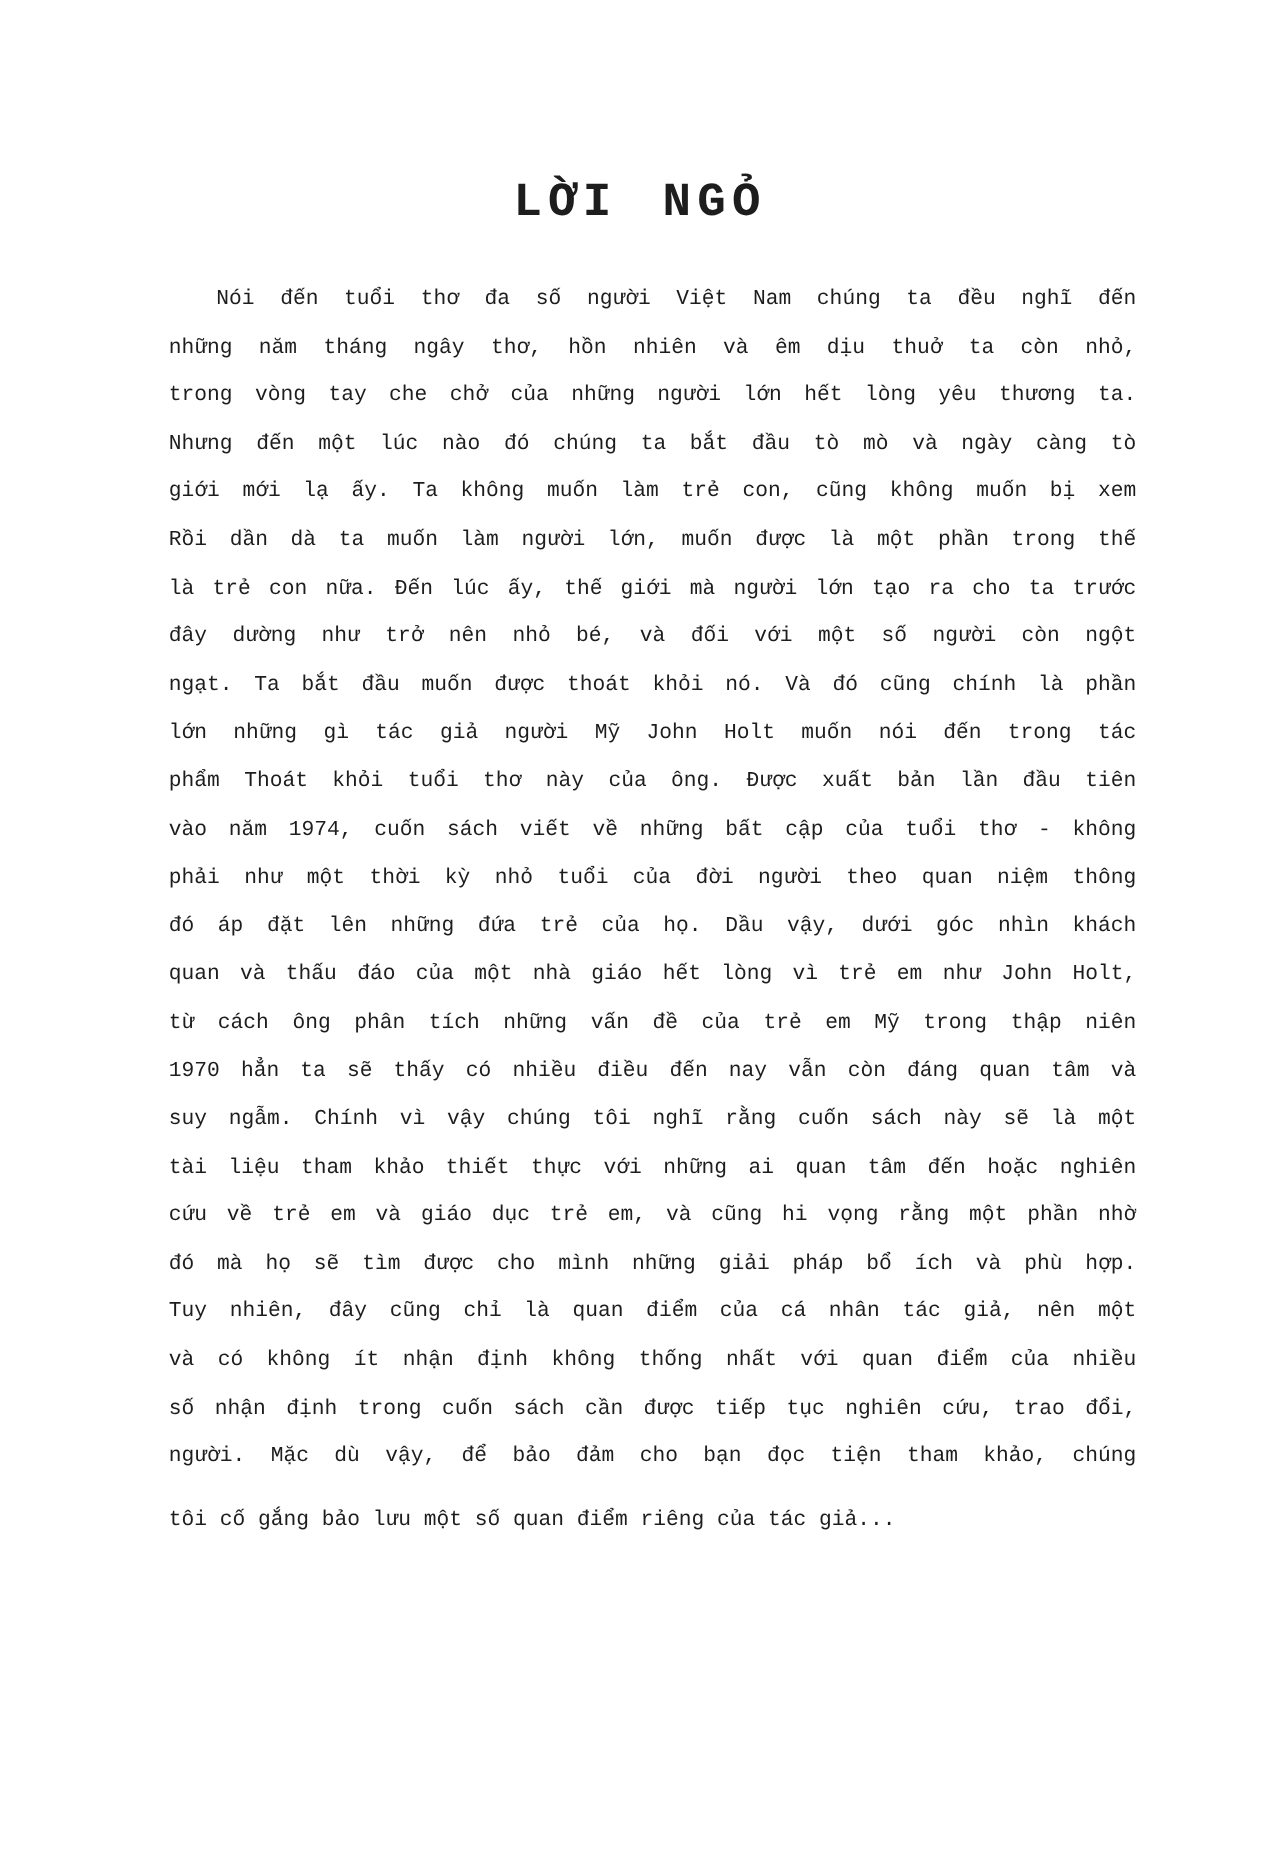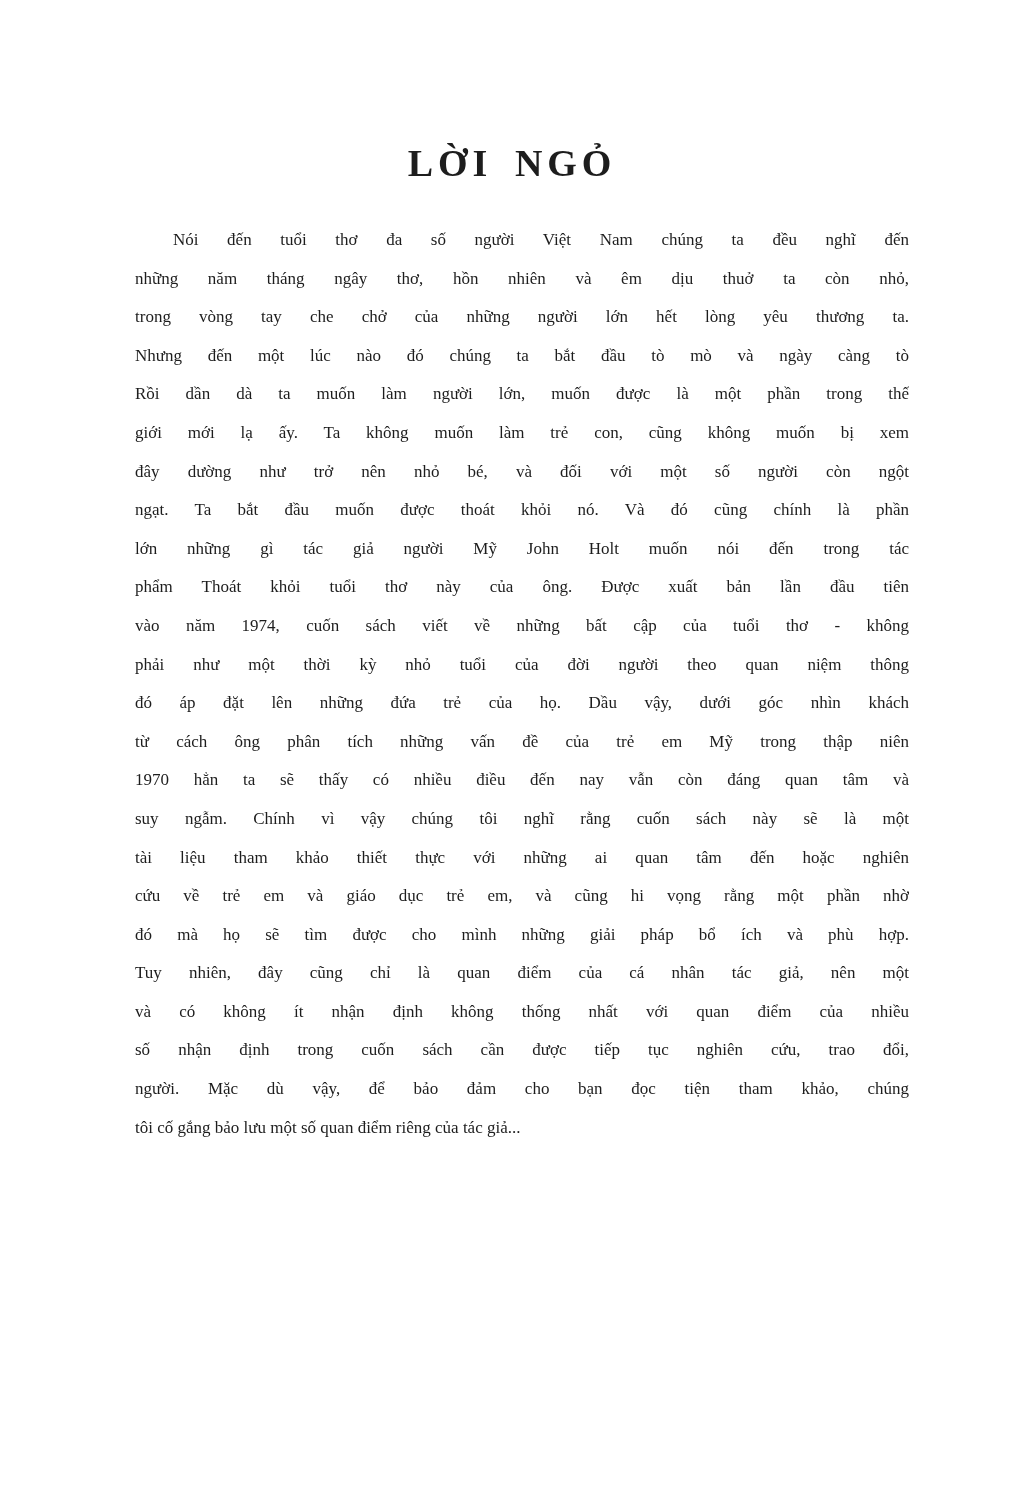--- a/index.html
+++ b/index.html
@@ -13,7 +13,7 @@
     height: 1497px;
     background: #ffffff;
     overflow: hidden;
-    font-family: Liberation Serif, serif;
+    font-family: Liberation Mono, monospace;
   }
   .page-title {
     position: absolute;

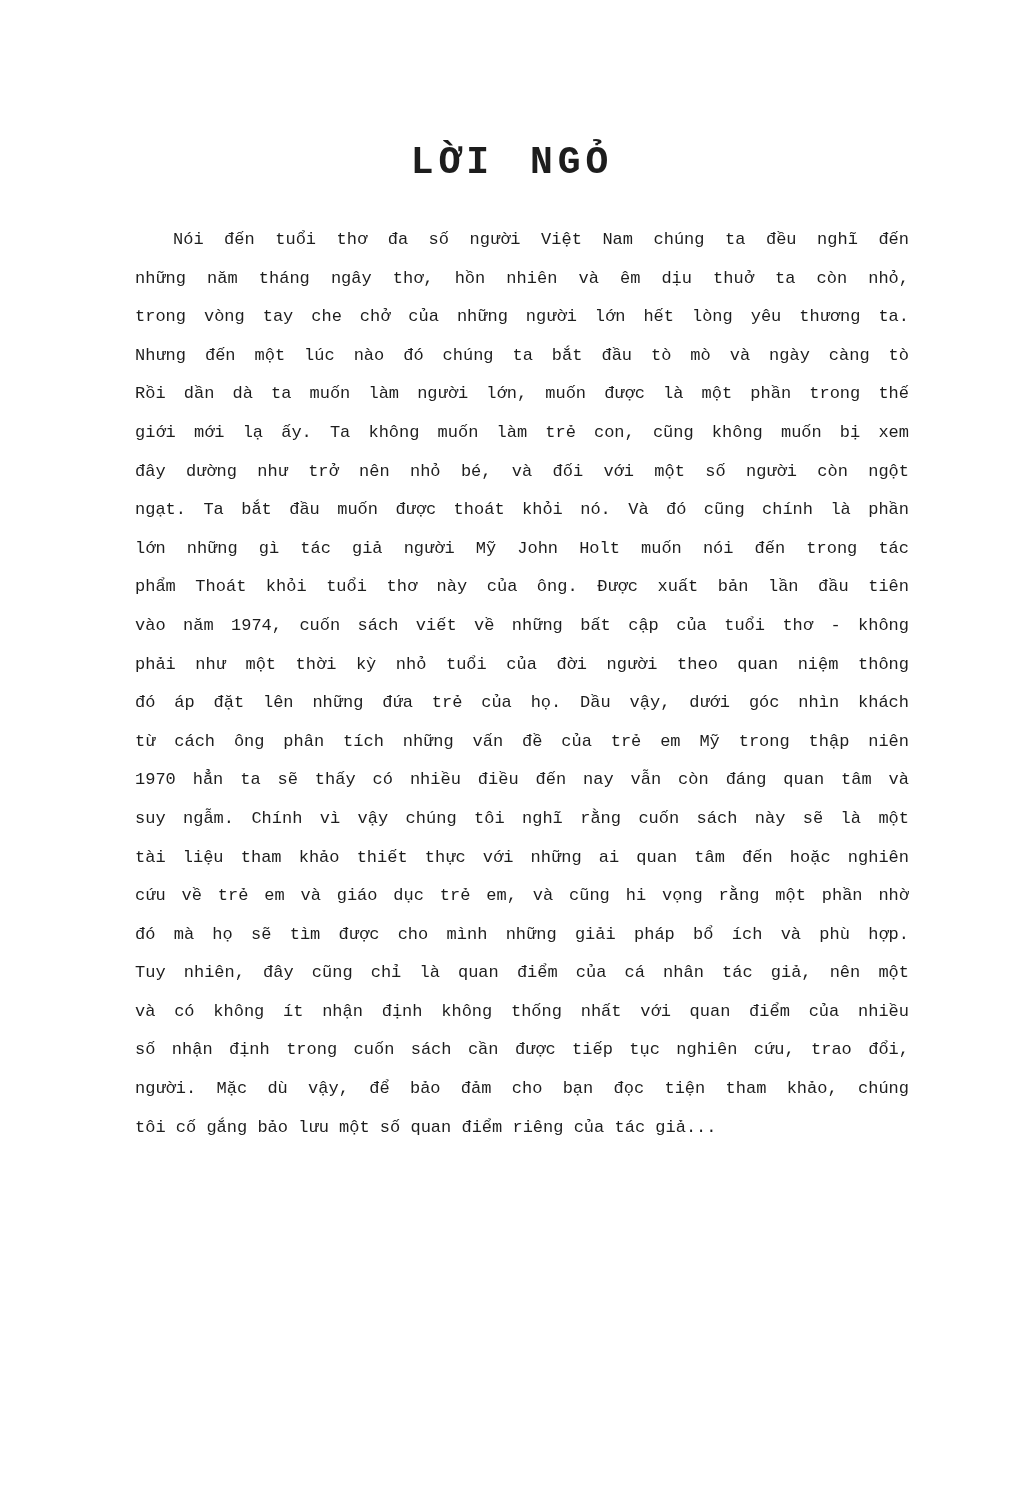--- a/index.html
+++ b/index.html
@@ -60,8 +60,8 @@
       <div class="text-line">những năm tháng ngây thơ, hồn nhiên và êm dịu thuở ta còn nhỏ,</div>
       <div class="text-line">trong vòng tay che chở của những người lớn hết lòng yêu thương ta.</div>
       <div class="text-line">Nhưng đến một lúc nào đó chúng ta bắt đầu tò mò và ngày càng tò</div>
+      <div class="text-line">giới mới lạ ấy. Ta không muốn làm trẻ con, cũng không muốn bị xem</div>
       <div class="text-line">Rồi dần dà ta muốn làm người lớn, muốn được là một phần trong thế</div>
-      <div class="text-line">giới mới lạ ấy. Ta không muốn làm trẻ con, cũng không muốn bị xem</div>
       <div class="text-line">đây dường như trở nên nhỏ bé, và đối với một số người còn ngột</div>
       <div class="text-line">ngạt. Ta bắt đầu muốn được thoát khỏi nó. Và đó cũng chính là phần</div>
       <div class="text-line">lớn những gì tác giả người Mỹ John Holt muốn nói đến trong tác</div>

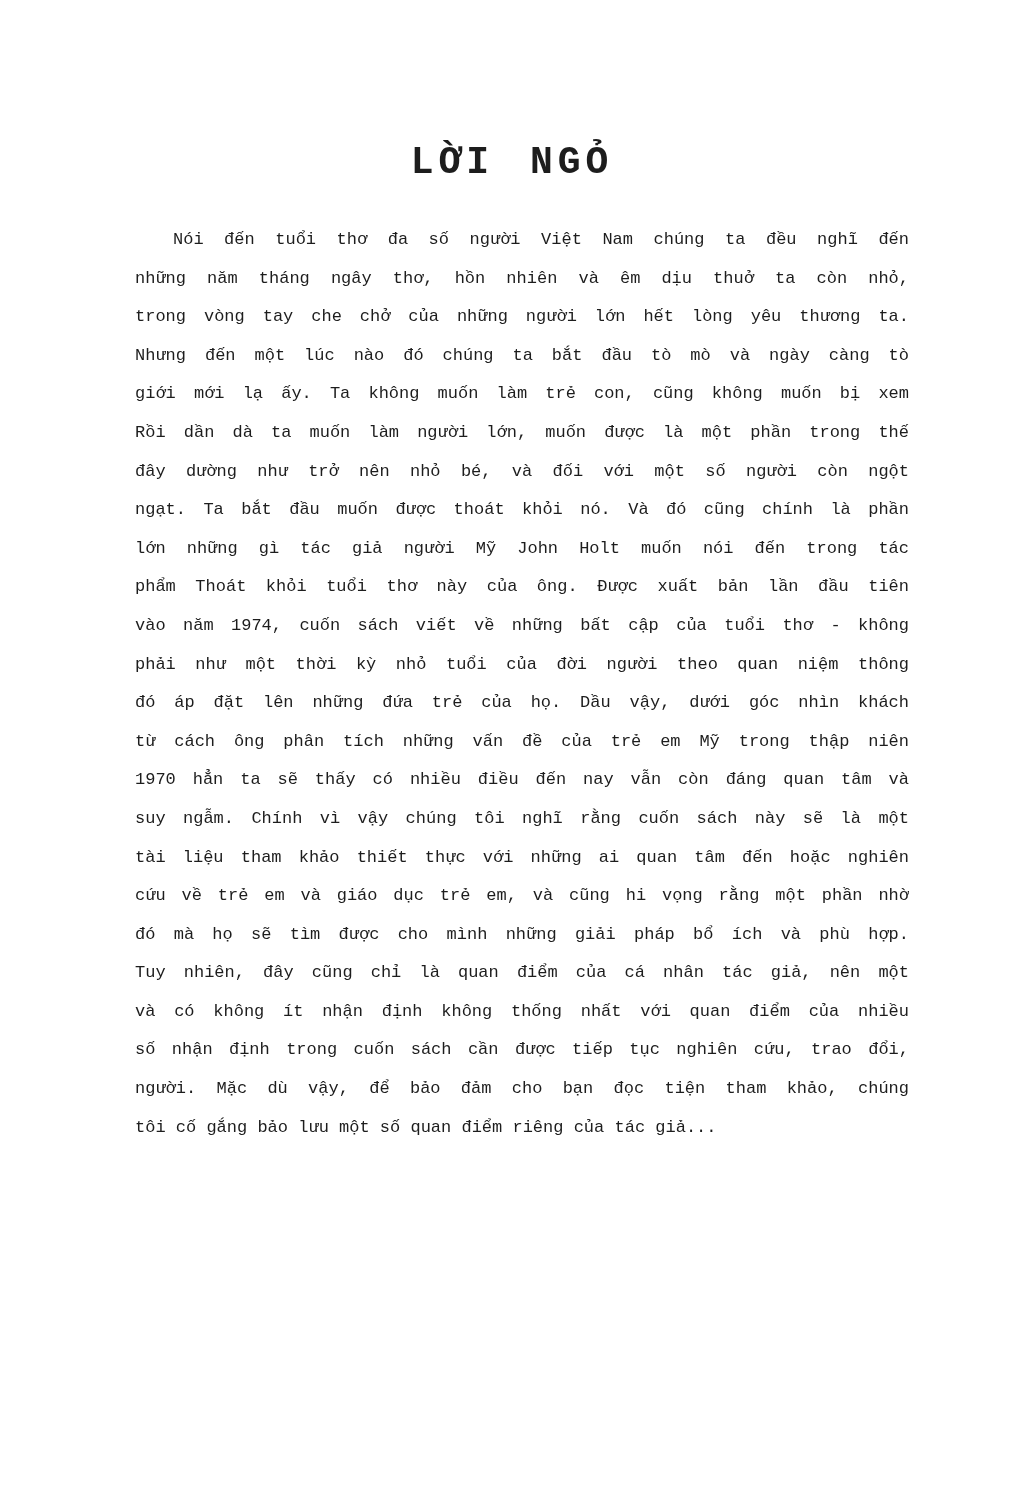--- a/index.html
+++ b/index.html
@@ -62,6 +62,7 @@
       <div class="text-line">Nhưng đến một lúc nào đó chúng ta bắt đầu tò mò và ngày càng tò</div>
       <div class="text-line">giới mới lạ ấy. Ta không muốn làm trẻ con, cũng không muốn bị xem</div>
       <div class="text-line">Rồi dần dà ta muốn làm người lớn, muốn được là một phần trong thế</div>
+      <div class="text-line">là trẻ con nữa. Đến lúc ấy, thế giới mà người lớn tạo ra cho ta trước</div>
       <div class="text-line">đây dường như trở nên nhỏ bé, và đối với một số người còn ngột</div>
       <div class="text-line">ngạt. Ta bắt đầu muốn được thoát khỏi nó. Và đó cũng chính là phần</div>
       <div class="text-line">lớn những gì tác giả người Mỹ John Holt muốn nói đến trong tác</div>

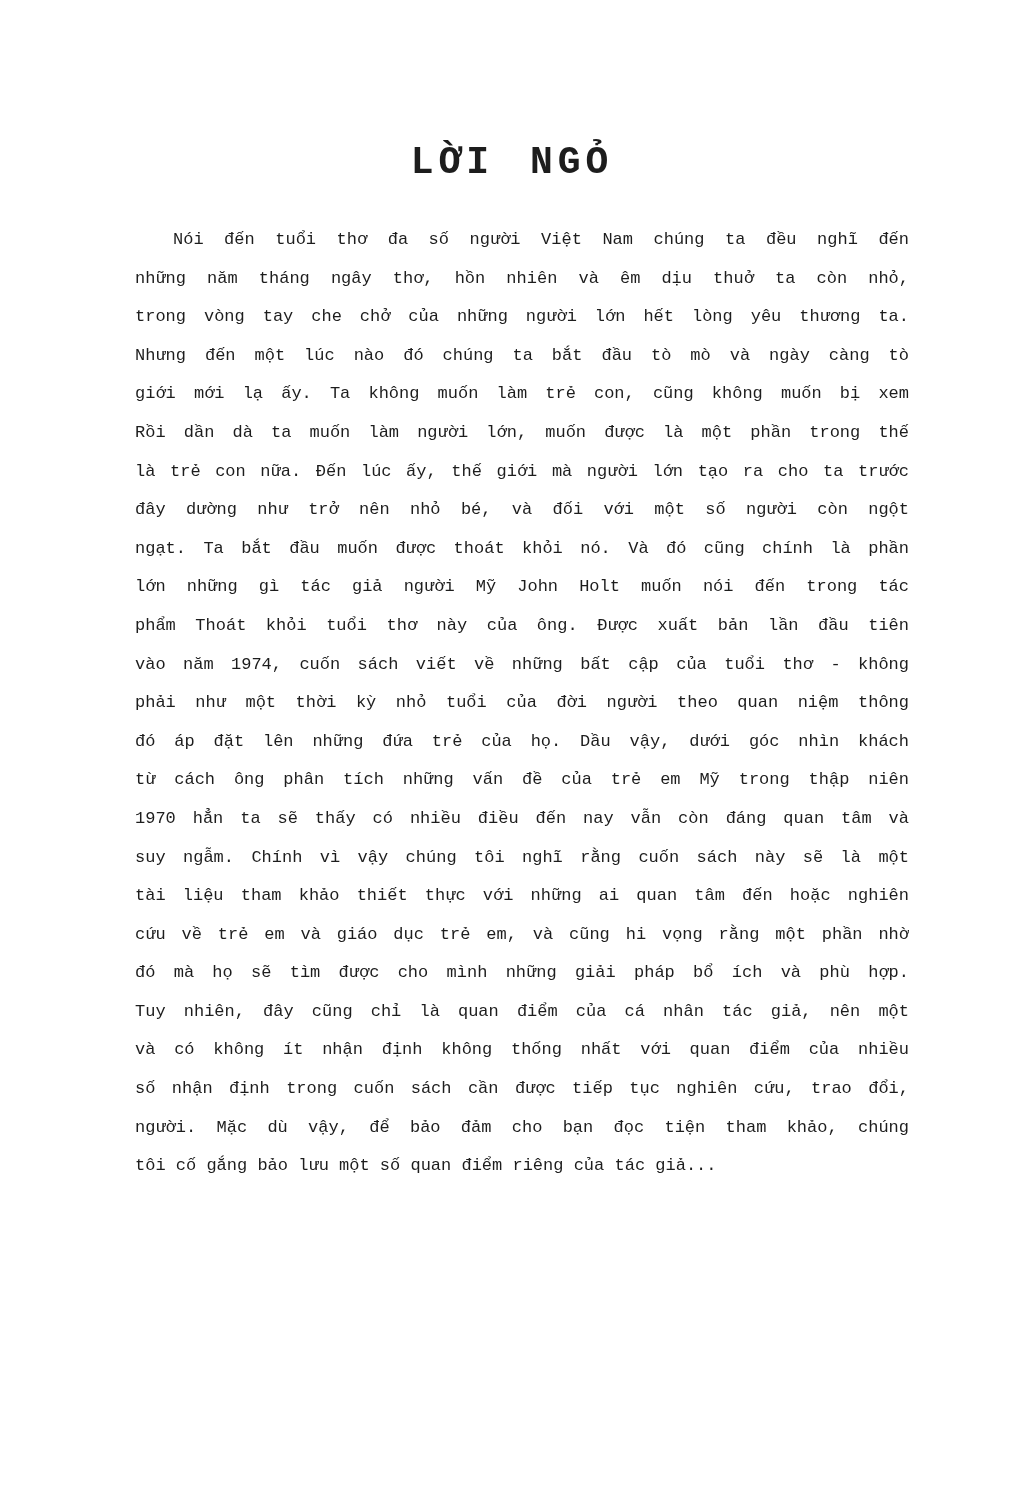--- a/index.html
+++ b/index.html
@@ -70,6 +70,7 @@
       <div class="text-line">vào năm 1974, cuốn sách viết về những bất cập của tuổi thơ - không</div>
       <div class="text-line">phải như một thời kỳ nhỏ tuổi của đời người theo quan niệm thông</div>
       <div class="text-line">đó áp đặt lên những đứa trẻ của họ. Dầu vậy, dưới góc nhìn khách</div>
+      <div class="text-line">quan và thấu đáo của một nhà giáo hết lòng vì trẻ em như John Holt,</div>
       <div class="text-line">từ cách ông phân tích những vấn đề của trẻ em Mỹ trong thập niên</div>
       <div class="text-line">1970 hẳn ta sẽ thấy có nhiều điều đến nay vẫn còn đáng quan tâm và</div>
       <div class="text-line">suy ngẫm. Chính vì vậy chúng tôi nghĩ rằng cuốn sách này sẽ là một</div>

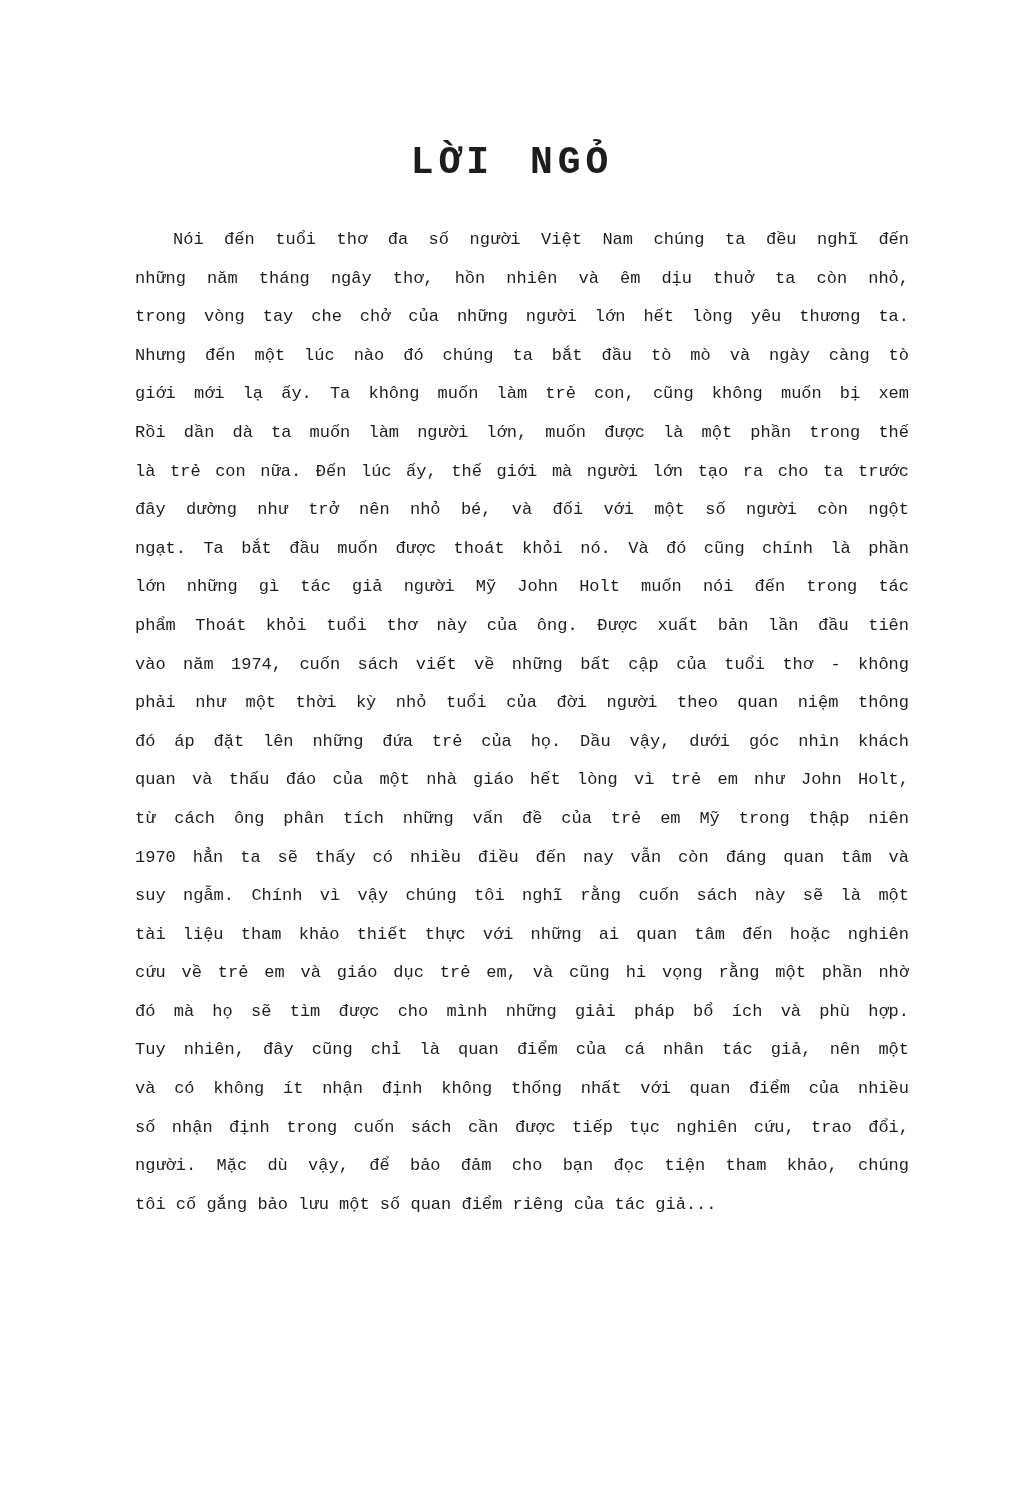--- a/index.html
+++ b/index.html
@@ -48,6 +48,7 @@
   }
   .text-line.last {
     text-align-last: left;
+    margin-top: 12px;
   }
 </style>
 </head>

